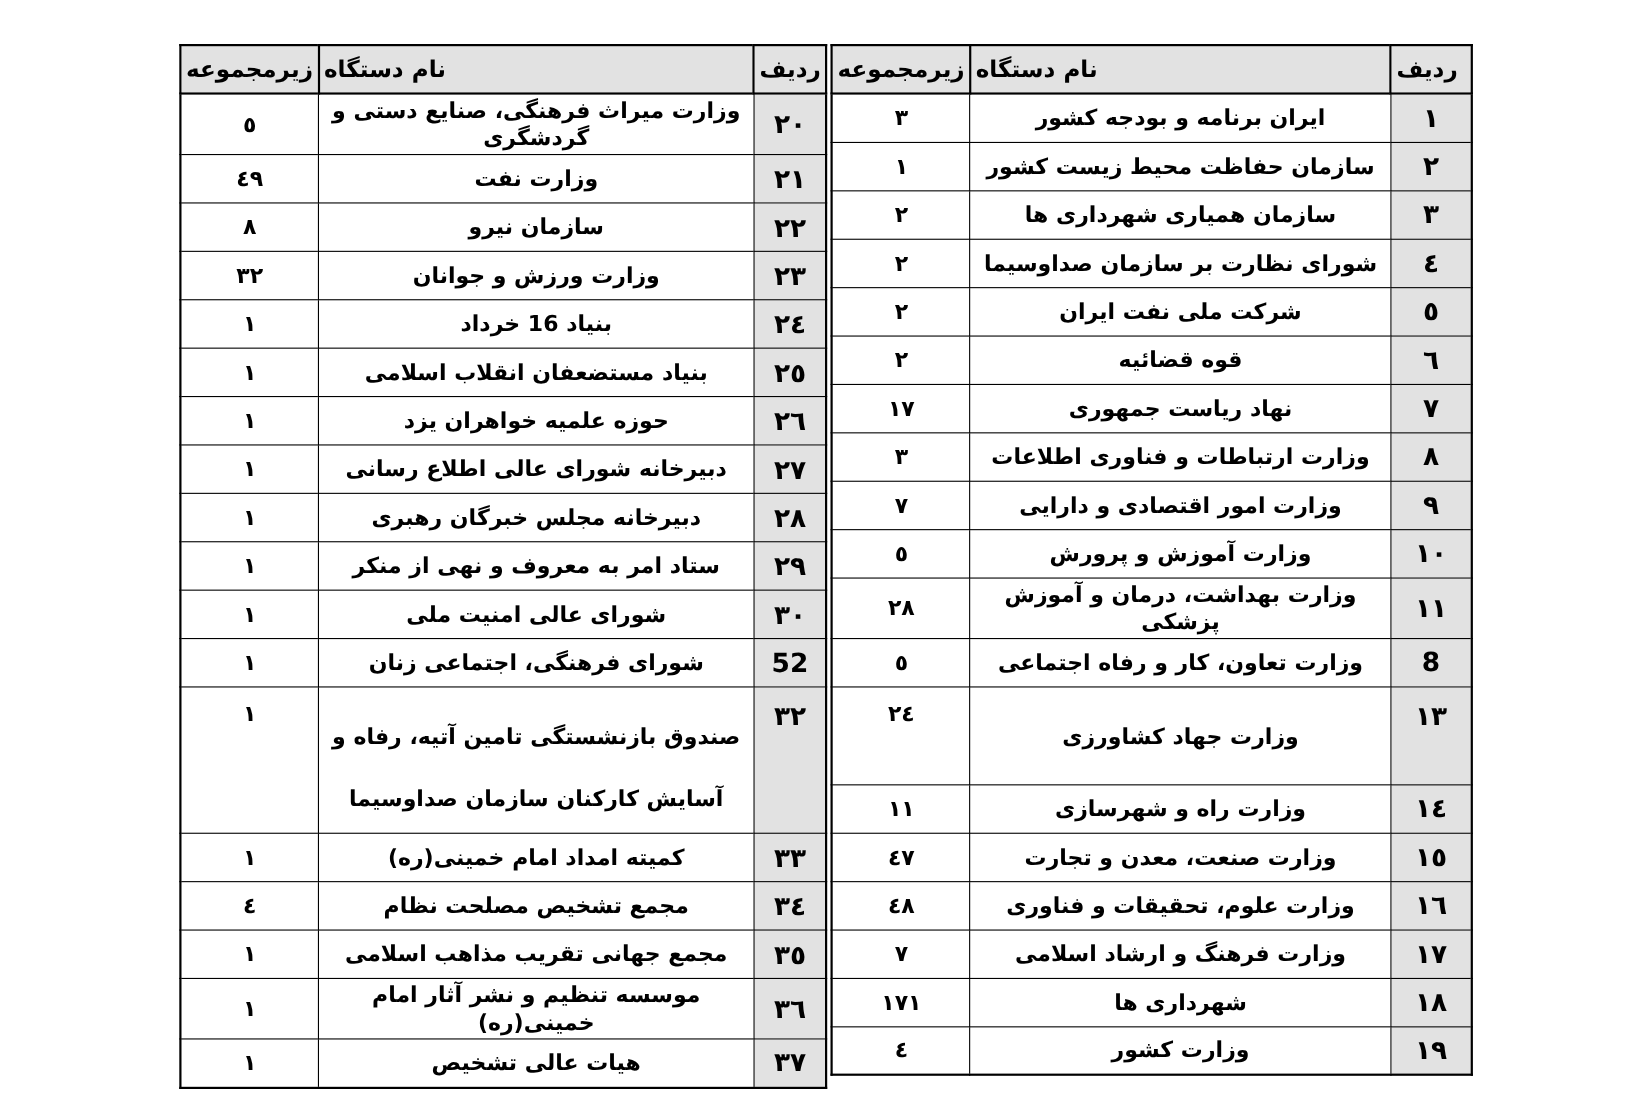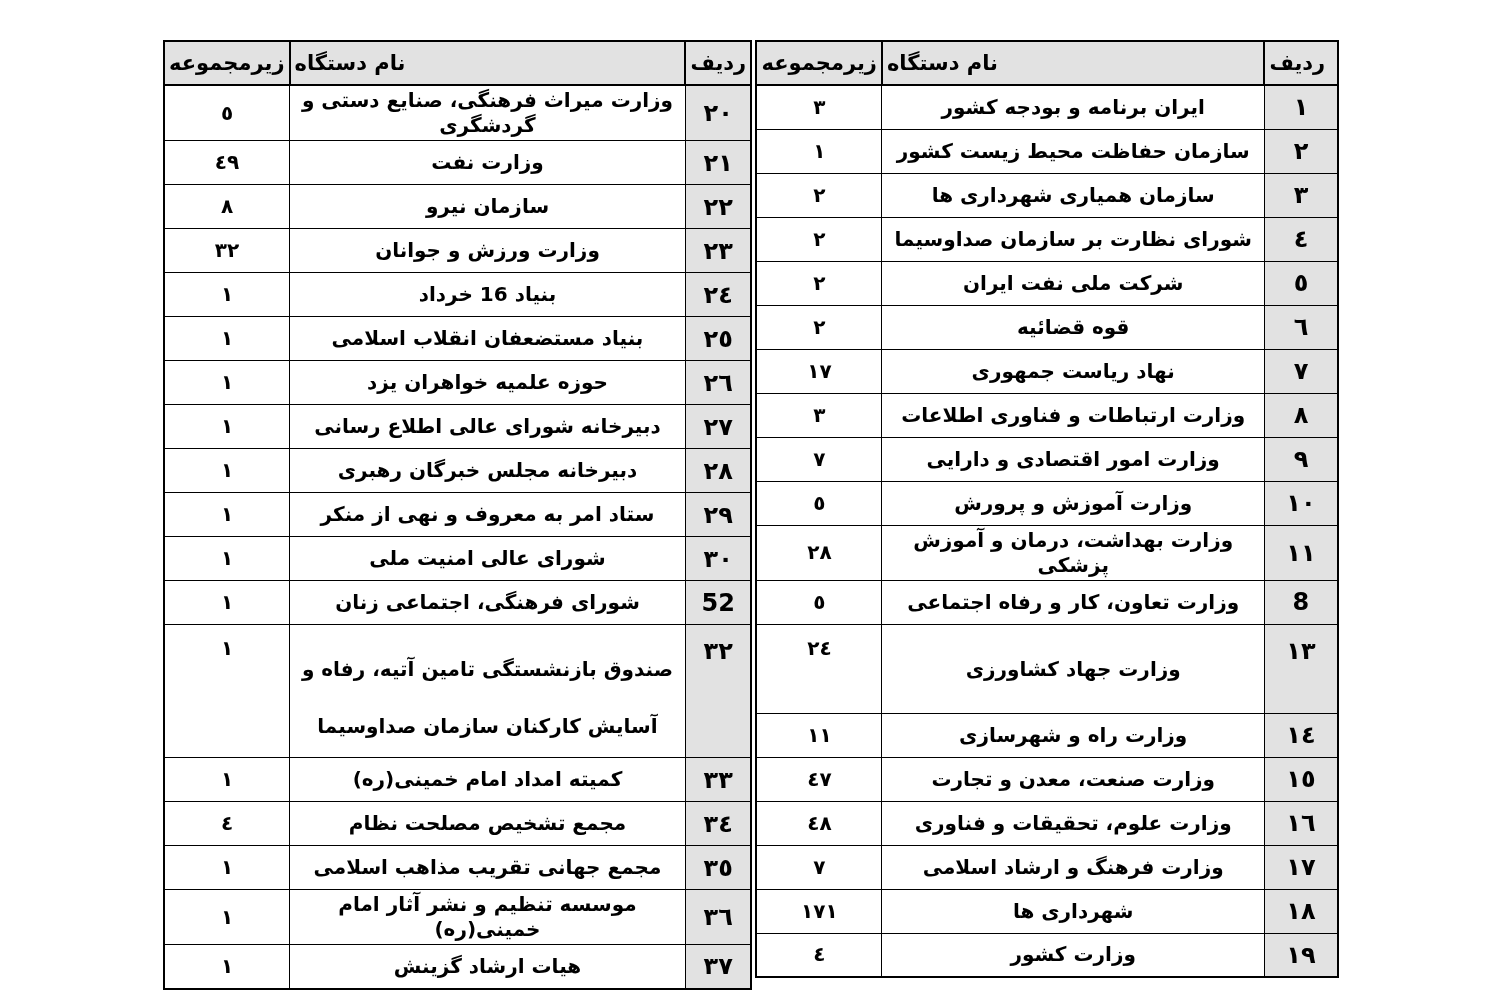--- a/index.html
+++ b/index.html
@@ -298,7 +298,7 @@
           </tr>
           <tr>
             <td class="col-no">٣٧</td>
-            <td class="col-name">هیات ارشاد گزینش</td>
+            <td class="col-name">هیات عالی تشخیص</td>
             <td class="col-val">١</td>
           </tr>
         </tbody>

